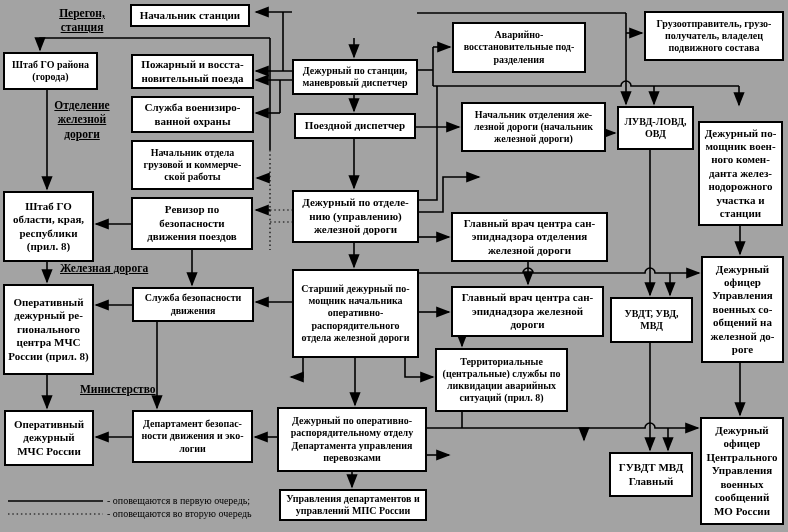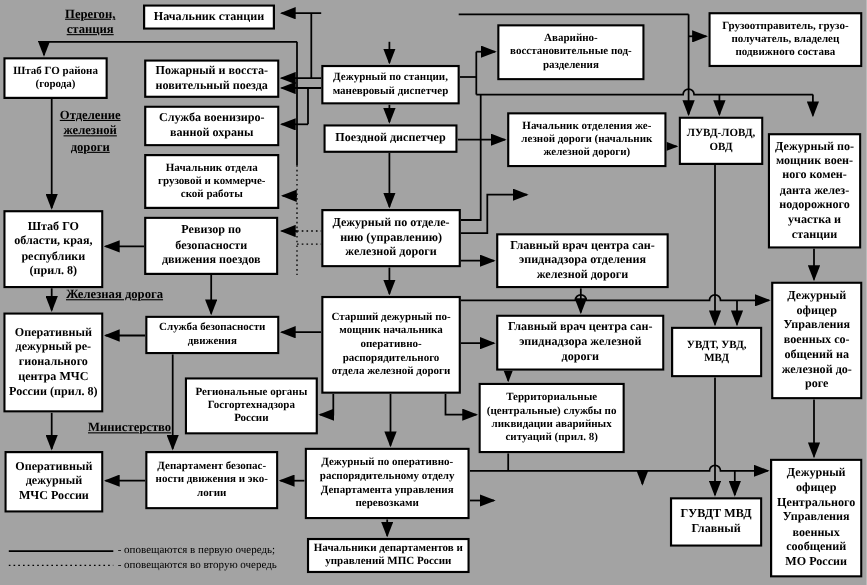--- a/index.html
+++ b/index.html
@@ -124,7 +124,6 @@
   <div class="box" style="left:451px;top:286px;width:153px;height:51px">Главный врач центра сан-эпиднадзора железной дороги</div>
   <div class="box f10" style="left:610px;top:297px;width:83px;height:46px">УВДТ, УВД, МВД</div>
   <div class="box" style="left:701px;top:256px;width:83px;height:107px">Дежурный офицер Управления военных со-общений на железной до-роге</div>
-  <div class="box f10" style="left:168px;top:343px;width:121px;height:52px">Региональные органы Госгортехнадзора России</div>
   <div class="box f10" style="left:435px;top:348px;width:133px;height:64px">Территориальные (центральные) службы по ликвидации аварийных ситуаций (прил. 8)</div>
   <div class="box" style="left:4px;top:410px;width:90px;height:56px">Оперативный дежурный МЧС России</div>
   <div class="box f10" style="left:132px;top:410px;width:121px;height:53px">Департамент безопас-ности движения и эко-логии</div>

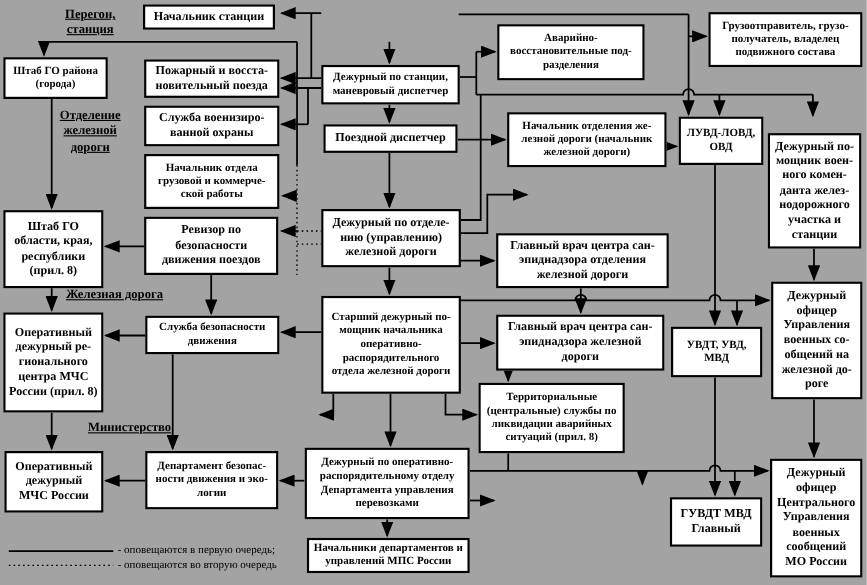--- a/index.html
+++ b/index.html
@@ -130,7 +130,7 @@
   <div class="box f10" style="left:277px;top:407px;width:150px;height:65px">Дежурный по оперативно-распорядительному отделу Департамента управления перевозками</div>
   <div class="box" style="left:609px;top:452px;width:84px;height:45px">ГУВДТ МВД Главный</div>
   <div class="box" style="left:700px;top:417px;width:84px;height:108px">Дежурный офицер Центрального Управления военных сообщений МО России</div>
-  <div class="box f10" style="left:279px;top:489px;width:148px;height:32px">Начальники департаментов и управлений МПС России</div>
+  <div class="box f10" style="left:279px;top:489px;width:148px;height:32px">Управления департаментов и управлений МПС России</div>
 
   <div class="leg" style="left:107px;top:495px">- оповещаются в первую очередь;</div>
   <div class="leg" style="left:107px;top:508px">- оповещаются во вторую очередь</div>

